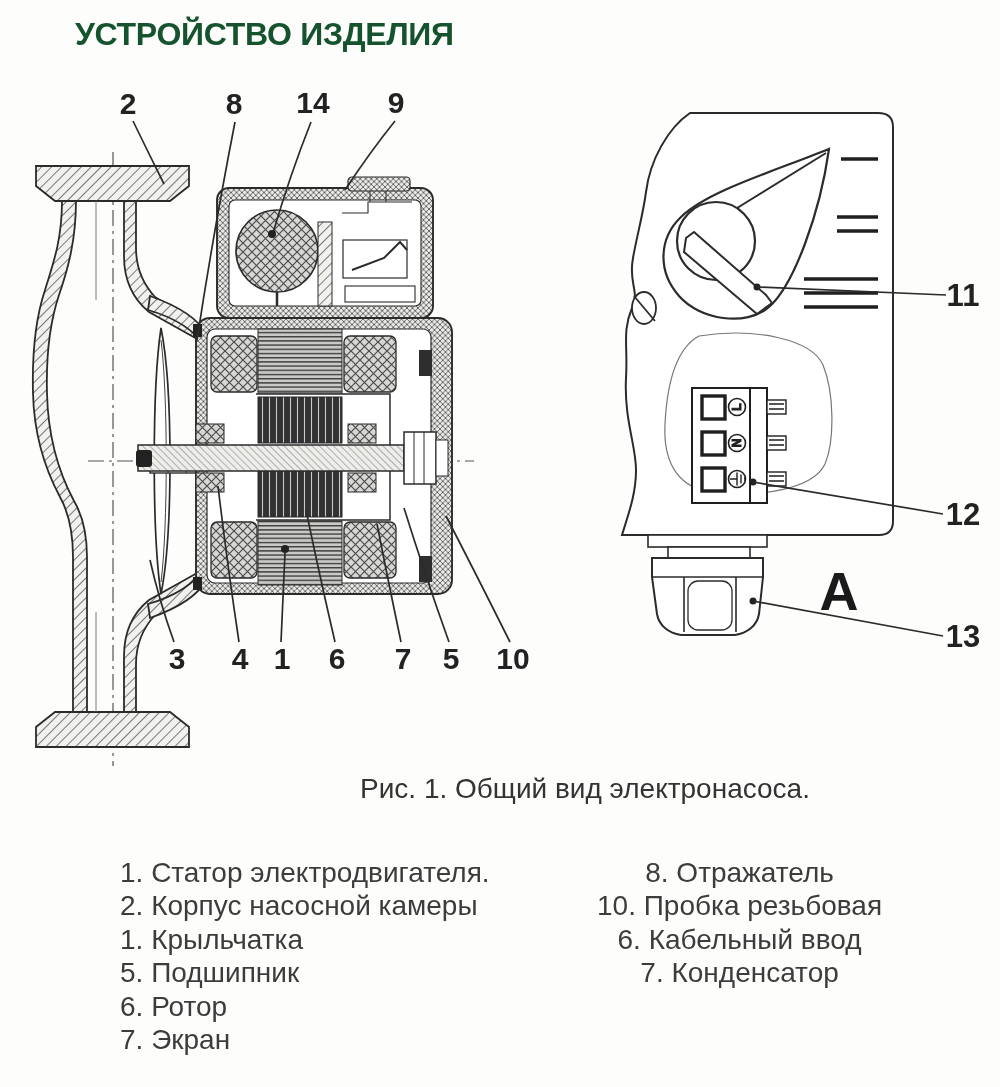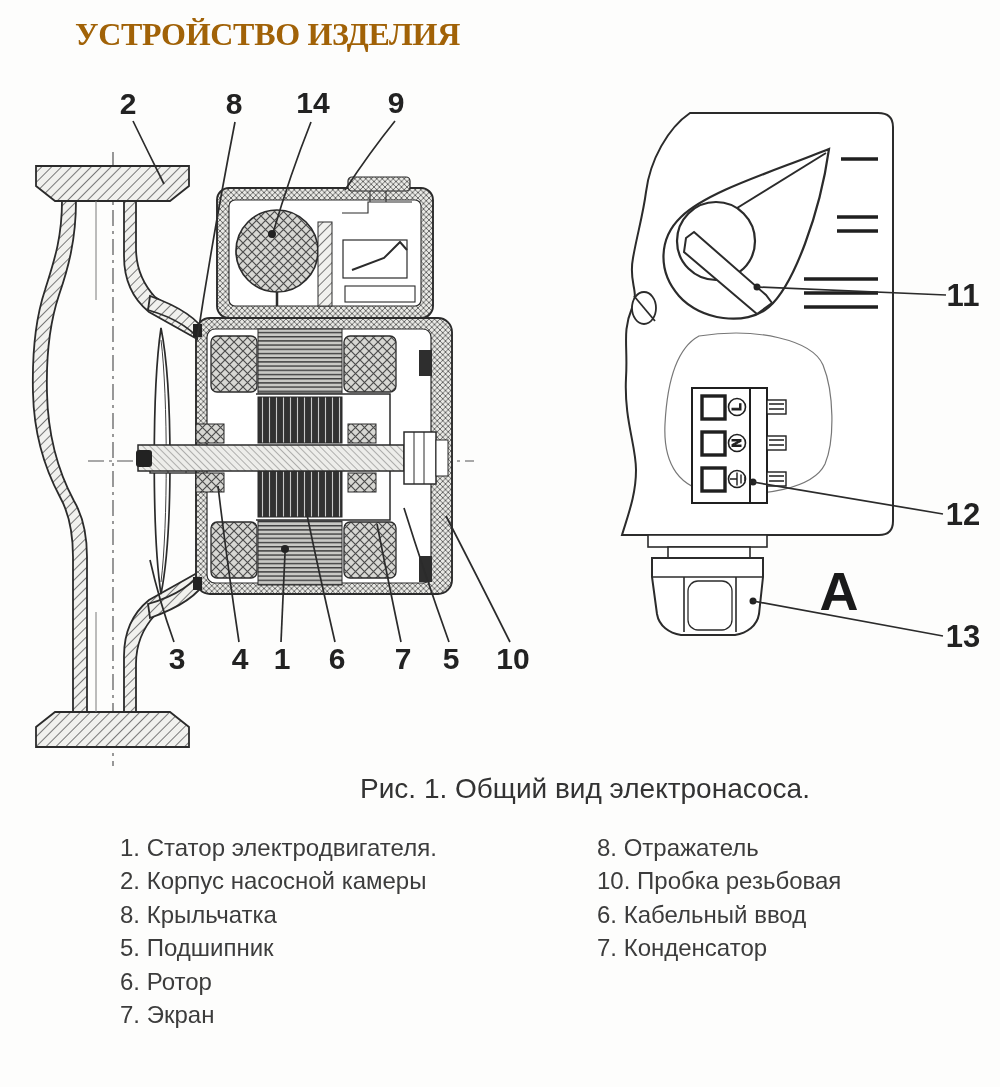--- a/index.html
+++ b/index.html
@@ -6,7 +6,7 @@
   #page{position:relative;width:1000px;height:1087px;background:#fdfdfc;overflow:hidden;
         font-family:"Liberation Sans","DejaVu Sans",sans-serif;color:#2b2b2b;}
   #title{position:absolute;left:75px;top:16px;font-size:32px;font-weight:800;
-         letter-spacing:-0.3px;color:#a16207;white-space:nowrap;font-family:Liberation Serif, serif;}
+         letter-spacing:-0.3px;color:#14532d;white-space:nowrap;}
   #figsvg{position:absolute;left:0;top:0;}
   #caption{position:absolute;left:170px;top:773px;width:830px;text-align:center;
            font-size:28px;color:#333;}

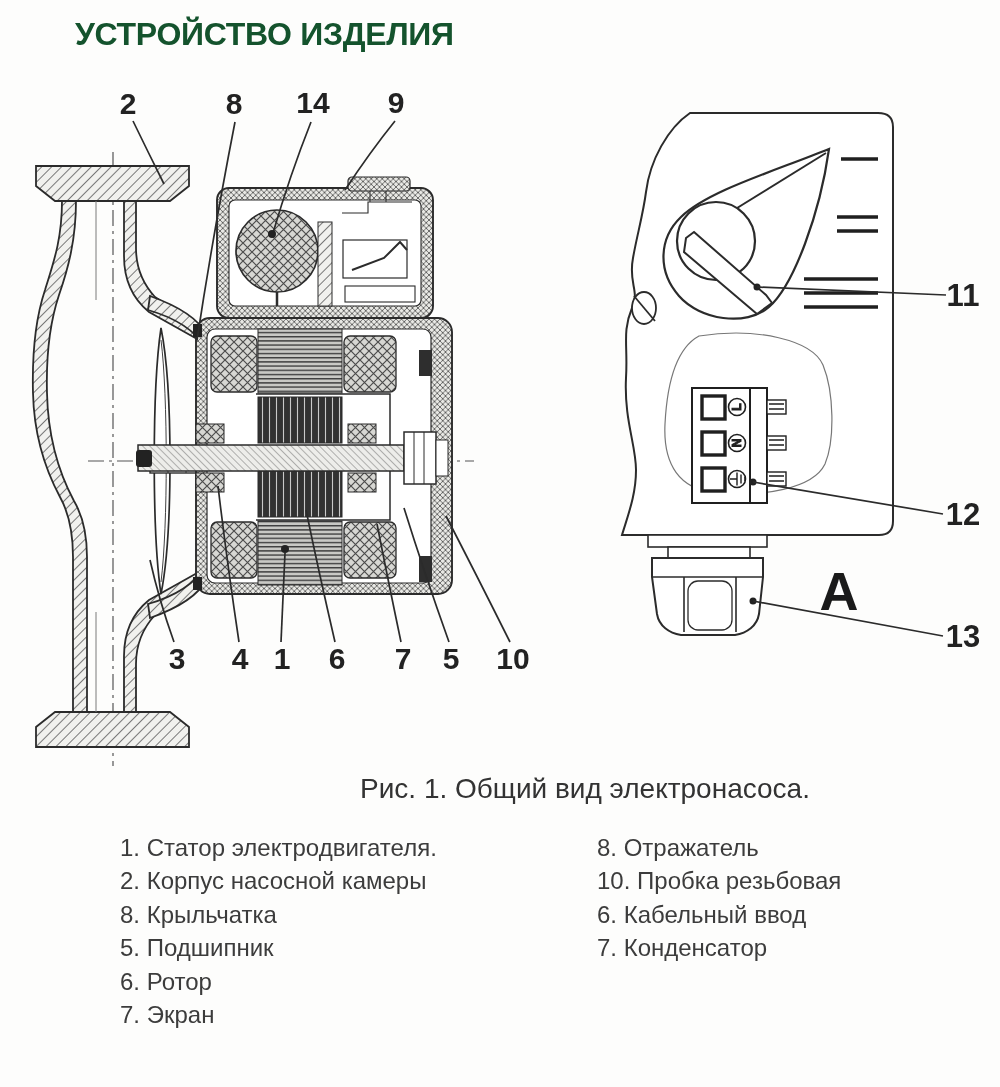--- a/index.html
+++ b/index.html
@@ -10,7 +10,7 @@
   #figsvg{position:absolute;left:0;top:0;}
   #caption{position:absolute;left:170px;top:773px;width:830px;text-align:center;
            font-size:28px;color:#333;}
-  .legend-col{position:absolute;top:831px;font-size:24px;color:#3c3c3c;}
+  .legend-col{position:absolute;top:856px;font-size:28px;color:#3c3c3c;}
   #legend-left{left:120px;}
   #legend-right{left:597px;}
   .legend-item{height:33.4px;line-height:33.4px;white-space:nowrap;}

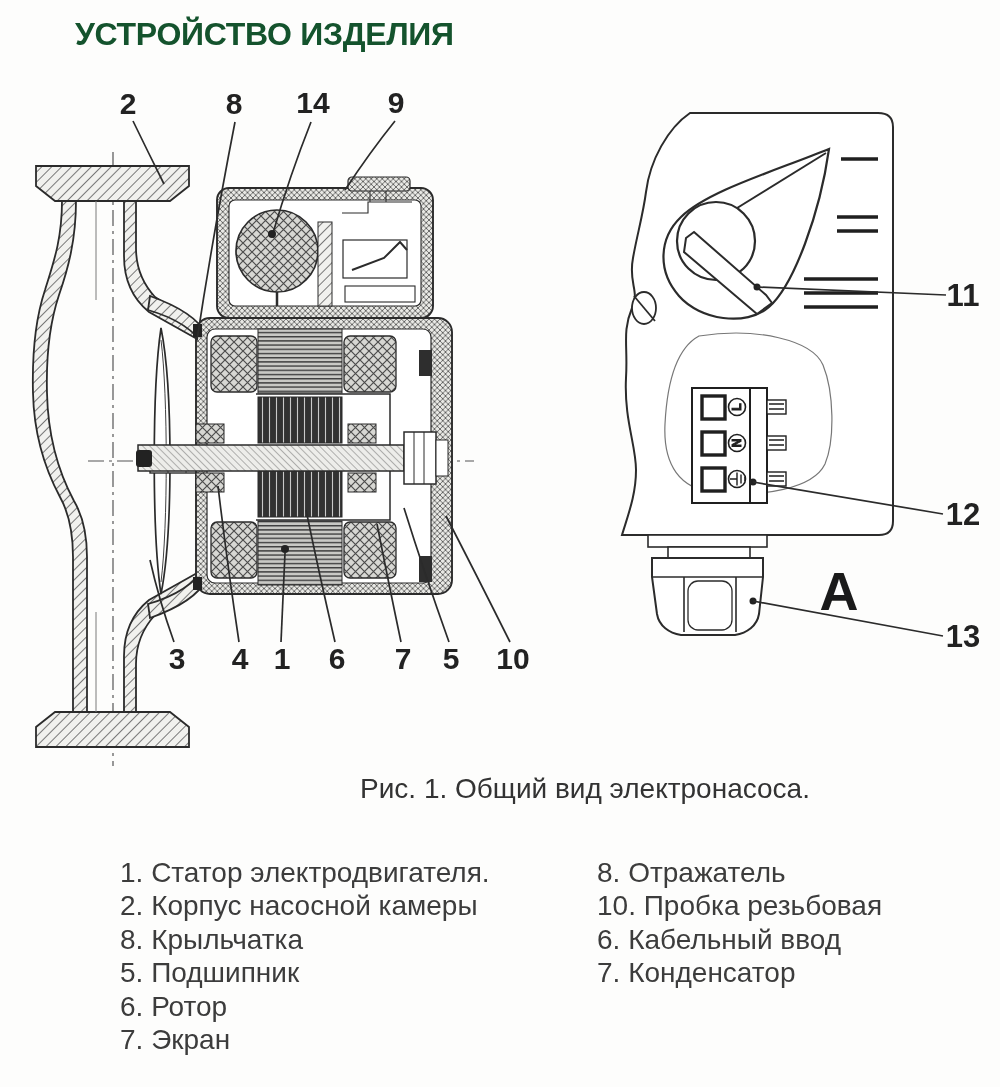--- a/index.html
+++ b/index.html
@@ -12,7 +12,7 @@
            font-size:28px;color:#333;}
   .legend-col{position:absolute;top:856px;font-size:28px;color:#3c3c3c;}
   #legend-left{left:120px;}
-  #legend-right{left:597px;}
+  #legend-right{left:597px;text-align:center;}
   .legend-item{height:33.4px;line-height:33.4px;white-space:nowrap;}
   svg text{font-family:"Liberation Sans","DejaVu Sans",sans-serif;}
   .callout-num{font-size:30px;font-weight:800;fill:#222;}

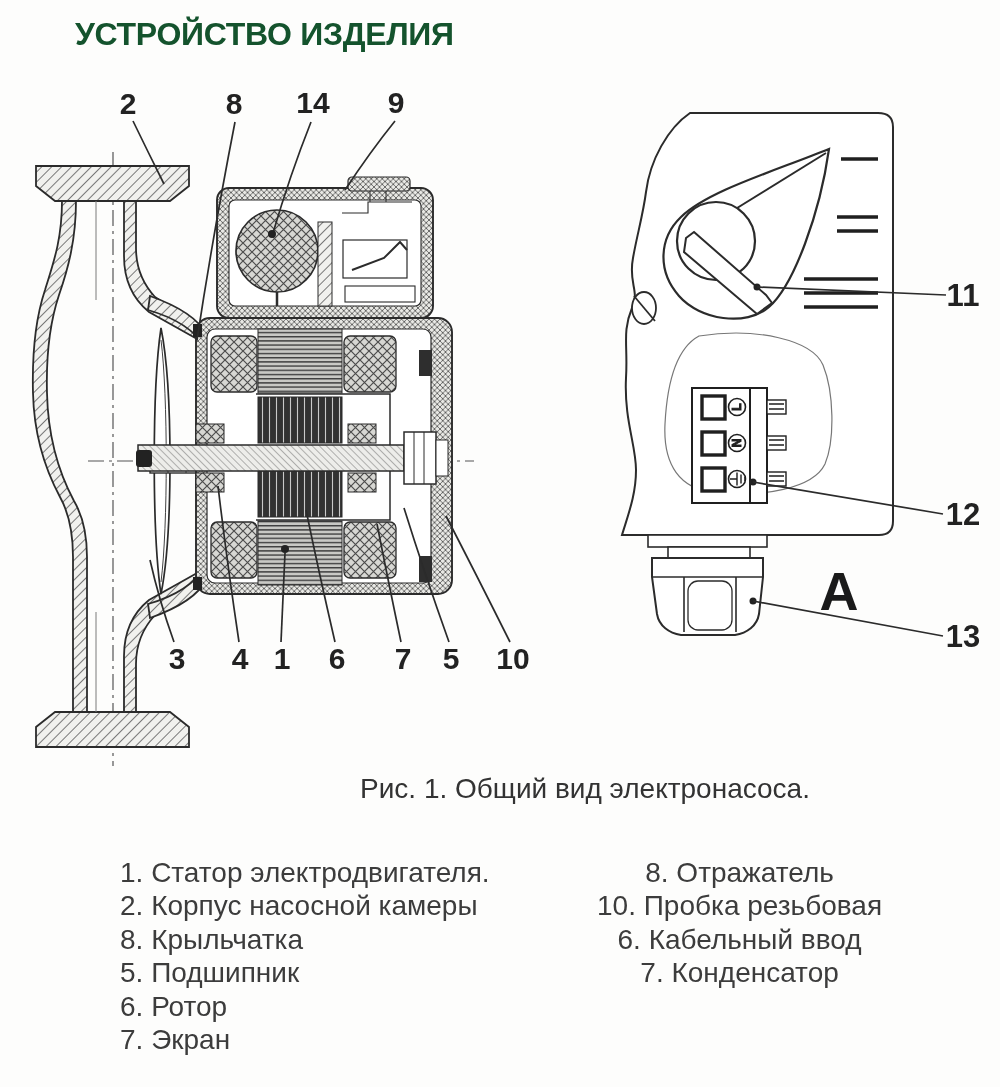--- a/index.html
+++ b/index.html
@@ -246,7 +246,7 @@
   <div id="legend-left" class="legend-col">
     <div class="legend-item">1. Статор электродвигателя.</div>
     <div class="legend-item">2. Корпус насосной камеры</div>
-    <div class="legend-item">8. Крыльчатка</div>
+    <div class="legend-item">1. Крыльчатка</div>
     <div class="legend-item">5. Подшипник</div>
     <div class="legend-item">6. Ротор</div>
     <div class="legend-item">7. Экран</div>

